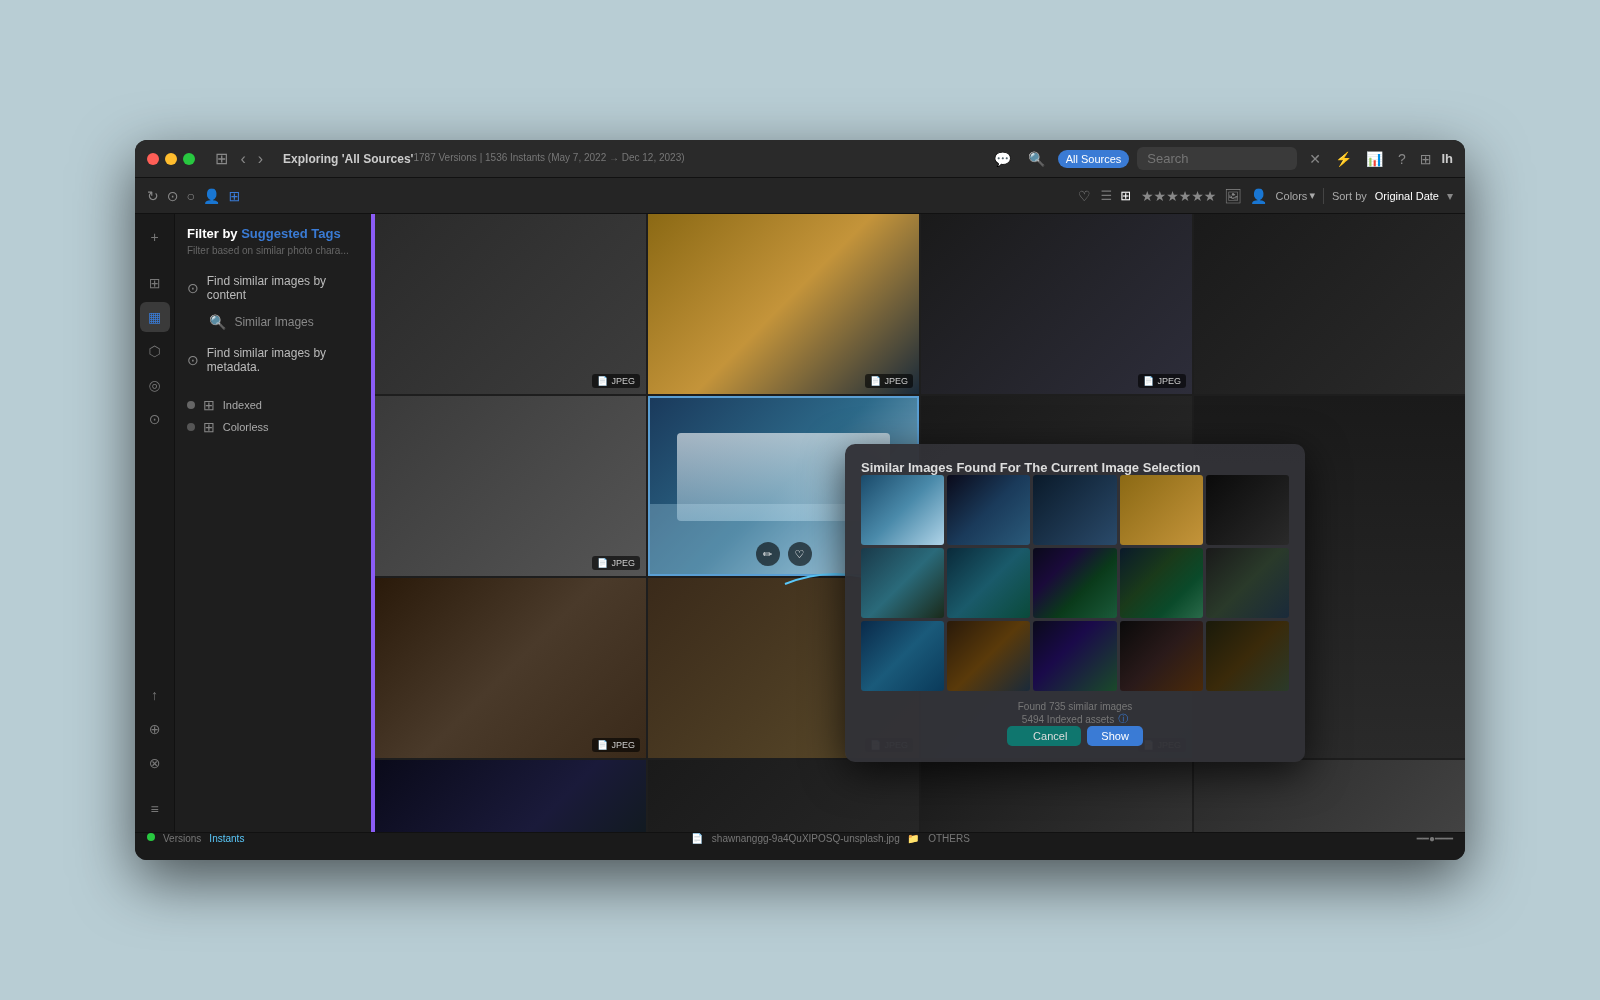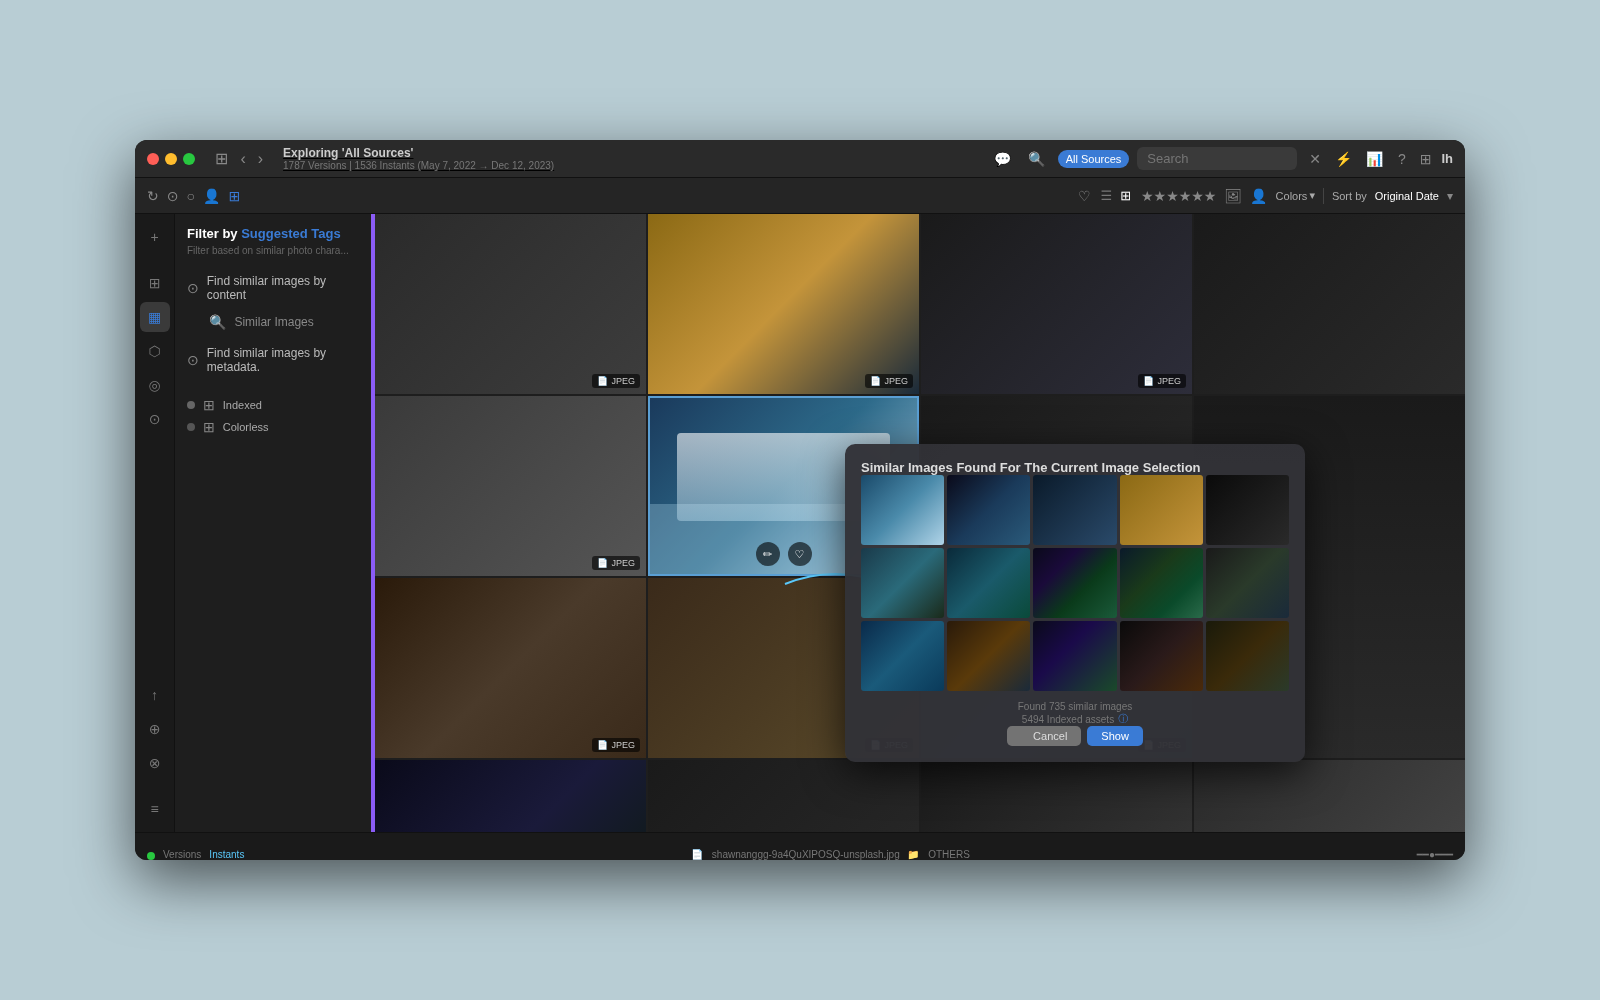--- a/index.html
+++ b/index.html
@@ -68,9 +68,8 @@
 
     .title-info {
       display: flex;
-      flex-direction: column;
+      flex-direction: row;
       margin-left: 8px;
-      text-decoration: underline;
     }
     .title-main {
       color: #ccc;

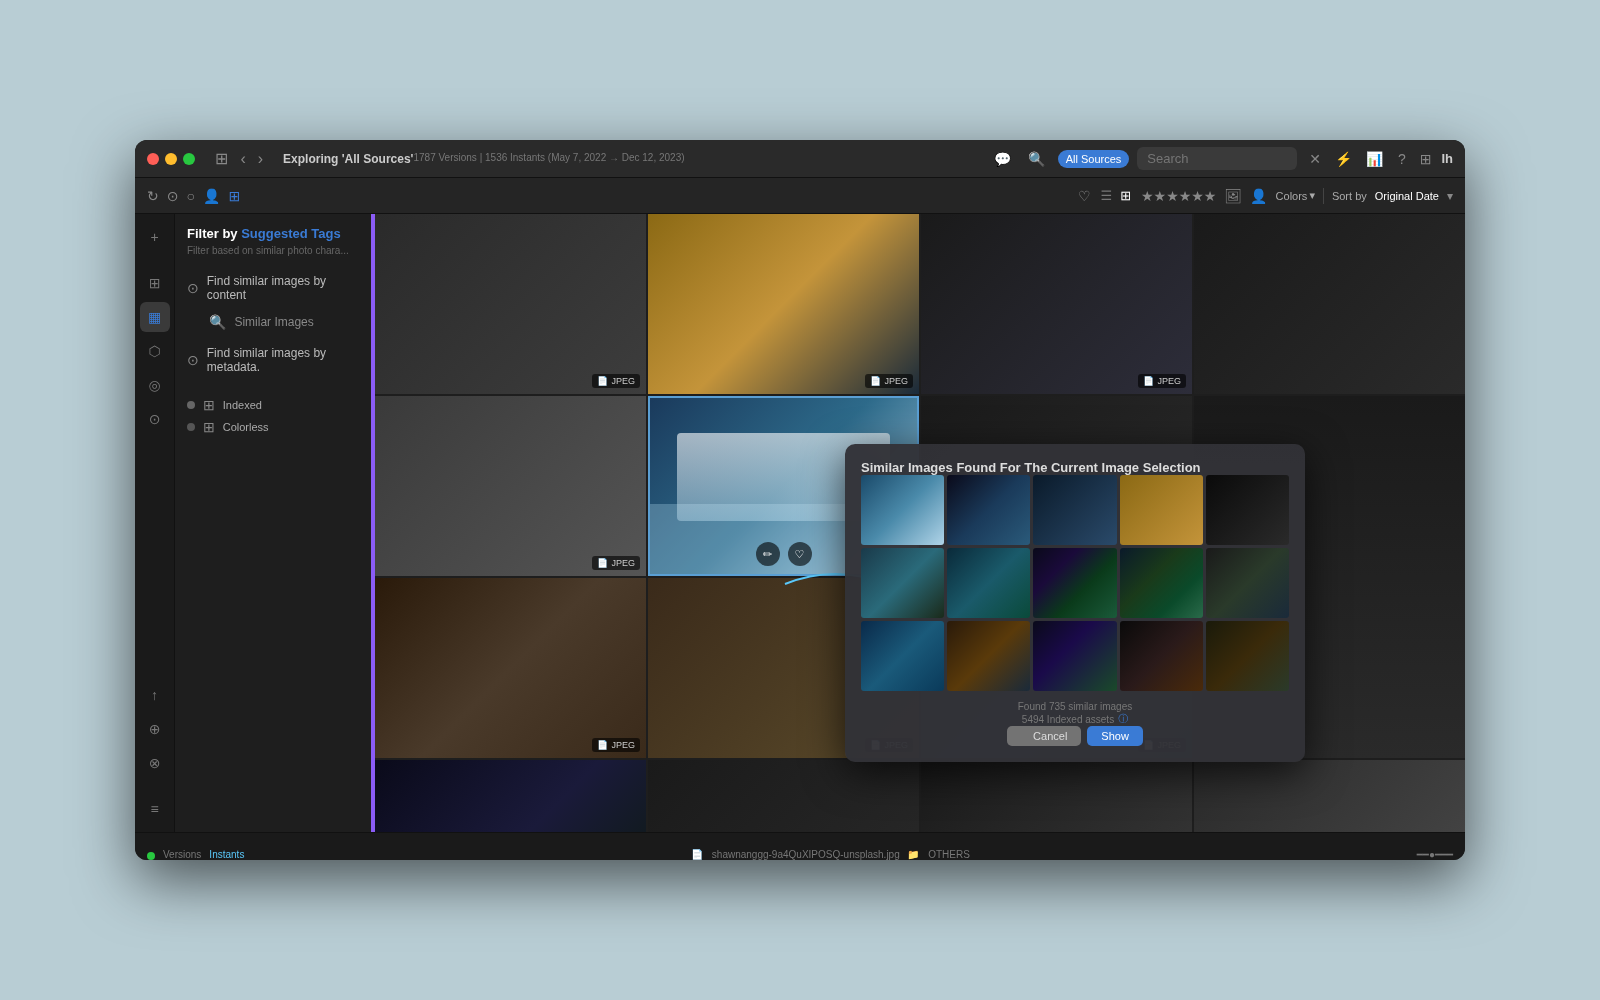--- a/index.html
+++ b/index.html
@@ -442,7 +442,7 @@
       border: none;
     }
     .modal-btn-cancel {
-      background: #737373;
+      background: #0f766e;
       color: #ddd;
       padding-left: 26px;
     }

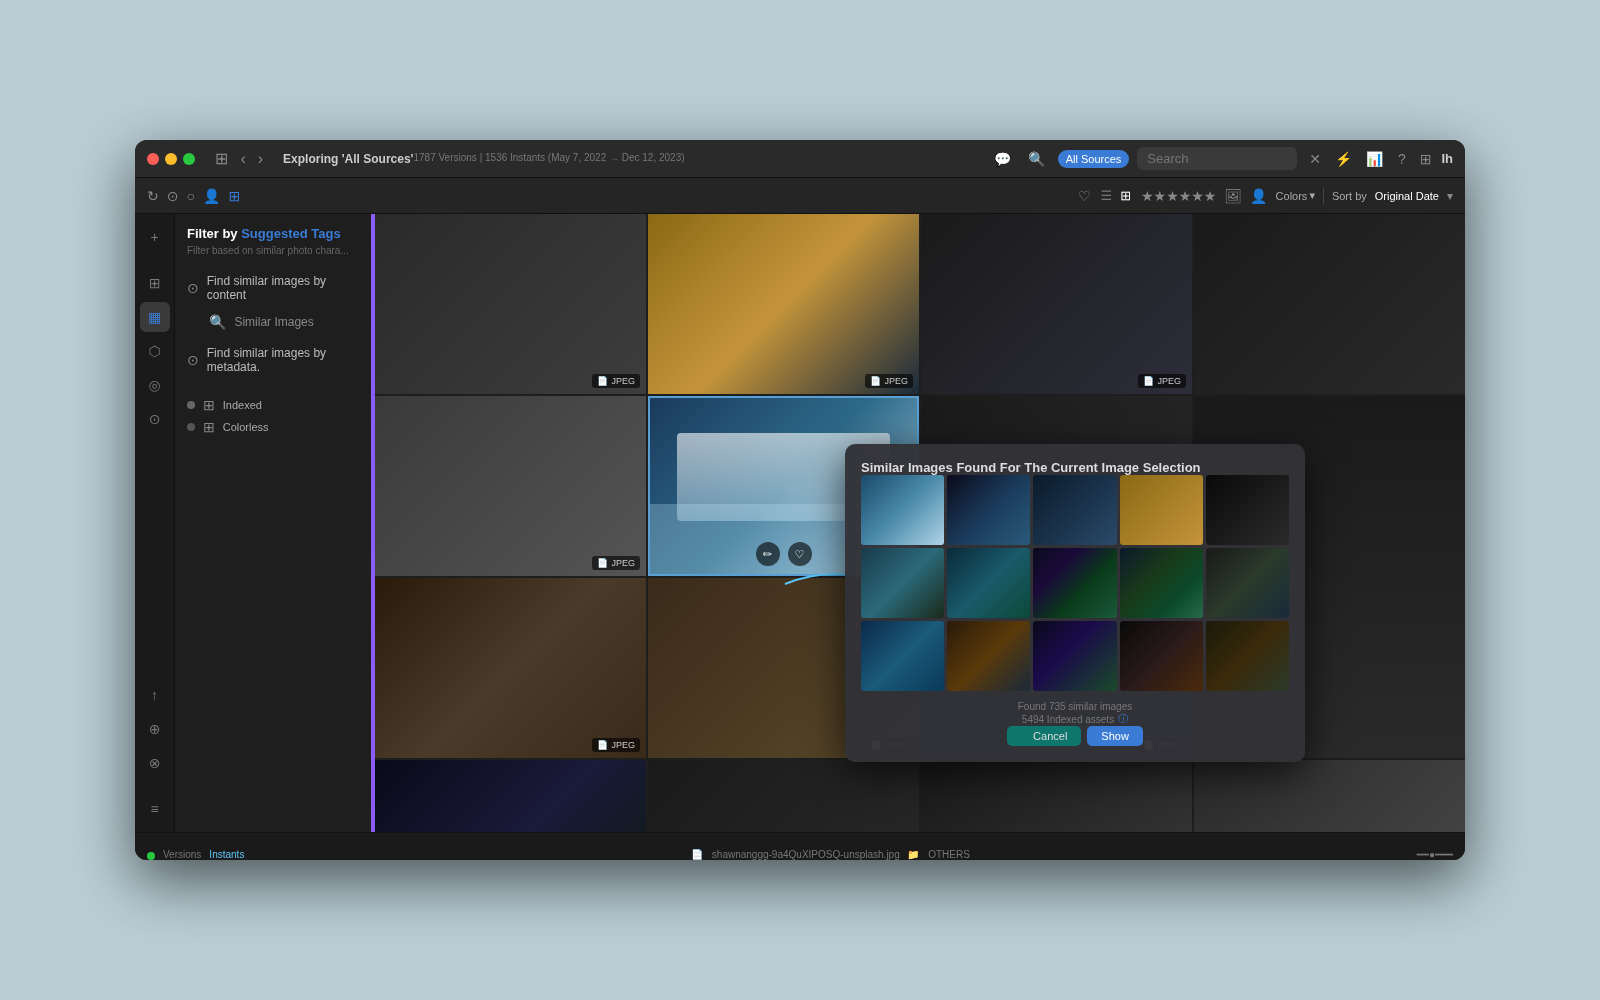--- a/index.html
+++ b/index.html
@@ -319,7 +319,7 @@
       background: #1a1a1a;
       border-top: 1px solid #111;
       display: flex;
-      align-items: flex-end;
+      align-items: flex-start;
       padding: 0 12px;
       gap: 8px;
       flex-shrink: 0;

